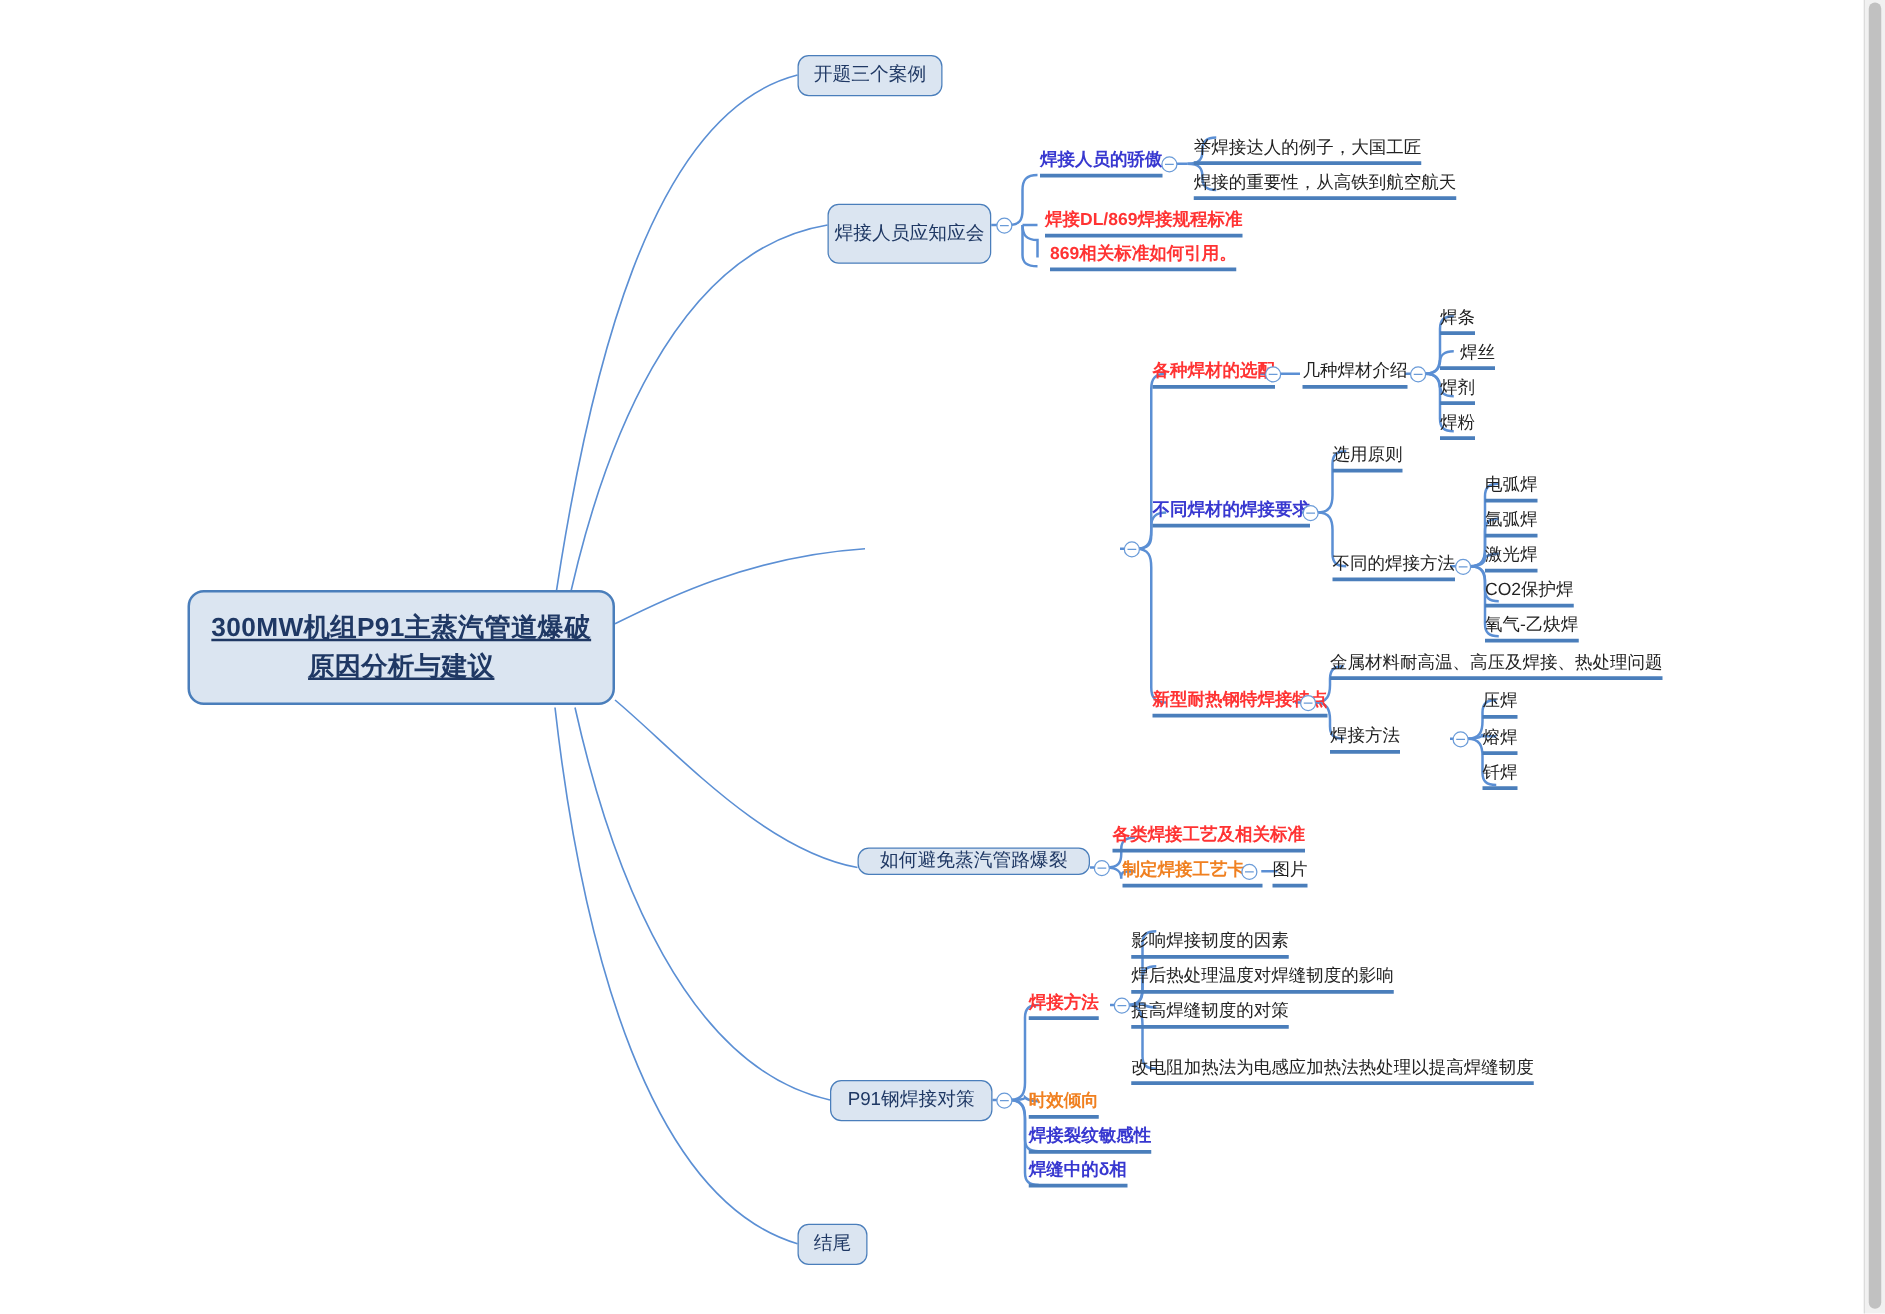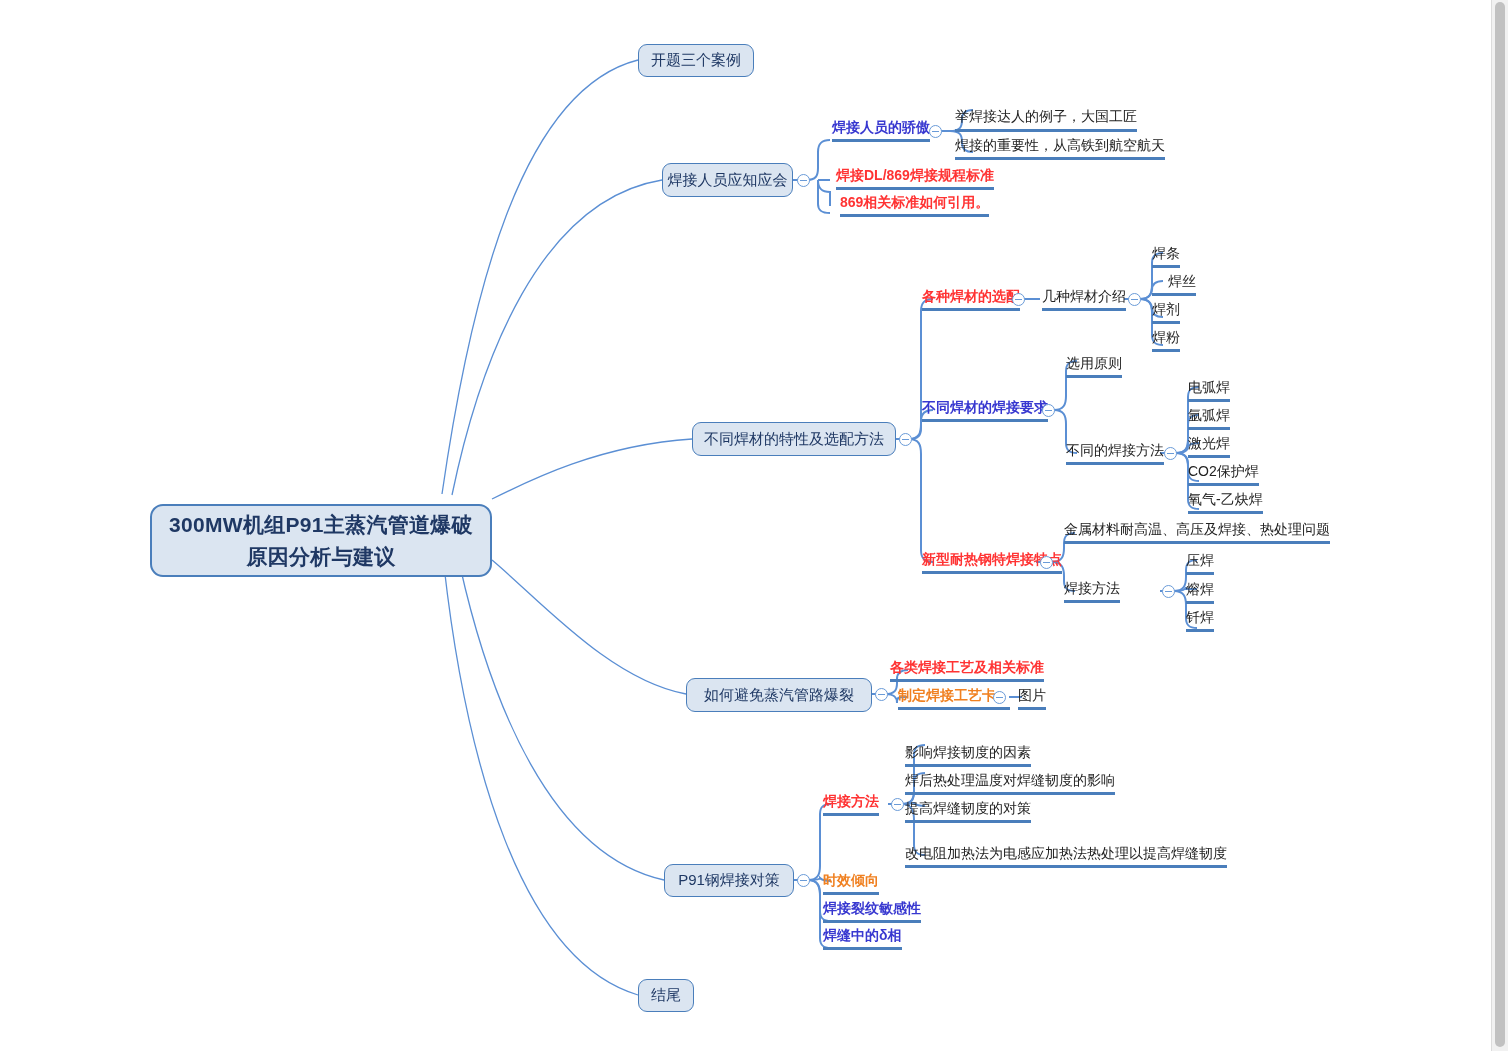--- a/index.html
+++ b/index.html
@@ -229,7 +229,7 @@
   <div class="linenode c-blue" style="left:832px;top:120px;">焊接人员的骄傲</div>
   <div class="toggle" style="left:929px;top:125px;"></div>
 
-  <div class="linenode c-dark" style="left:955px;top:110px;font-family:Liberation Mono, monospace;">举焊接达人的例子，大国工匠</div>
+  <div class="linenode c-dark" style="left:955px;top:110px;">举焊接达人的例子，大国工匠</div>
   <div class="linenode c-dark" style="left:955px;top:138px;">焊接的重要性，从高铁到航空航天</div>
 
   <div class="linenode c-red" style="left:836px;top:168px;">焊接DL/869焊接规程标准</div>

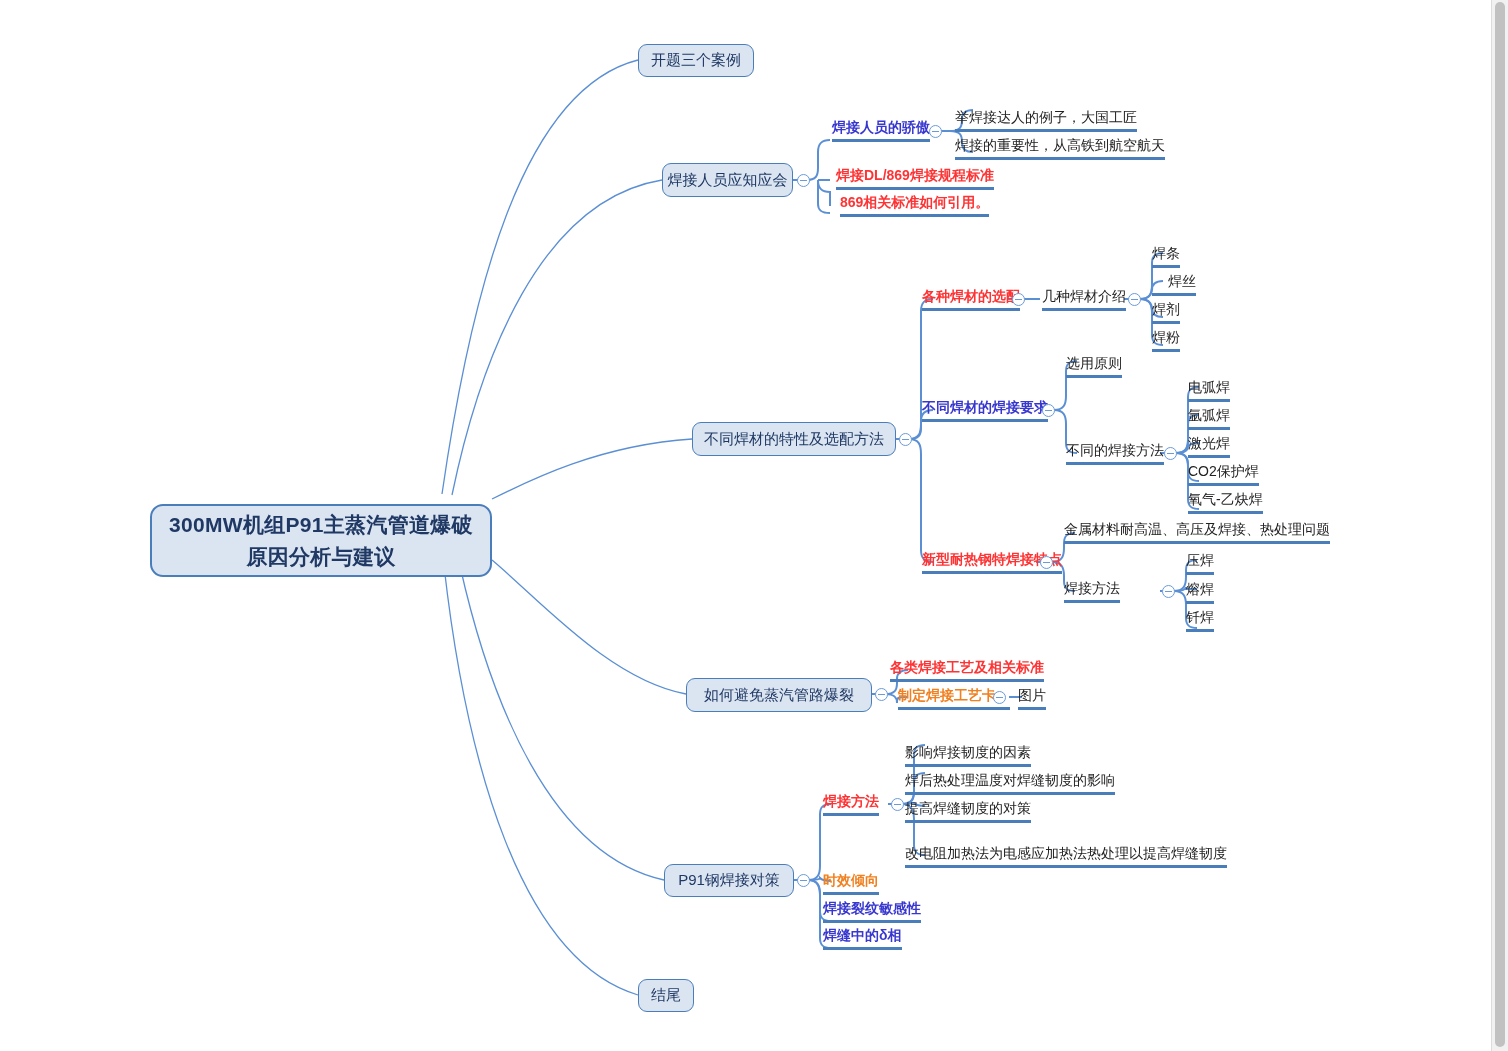--- a/index.html
+++ b/index.html
@@ -212,7 +212,7 @@
 
   <div class="boxnode" style="left:638px;top:44px;width:116px;height:33px;">开题三个案例</div>
 
-  <div class="boxnode" style="left:662px;top:163px;width:131px;height:34px;">焊接人员应知应会</div>
+  <div class="boxnode" style="left:662px;top:163px;width:131px;height:48px;">焊接人员应知应会</div>
   <div class="toggle" style="left:797px;top:174px;"></div>
 
   <div class="boxnode" style="left:692px;top:422px;width:204px;height:34px;">不同焊材的特性及选配方法</div>

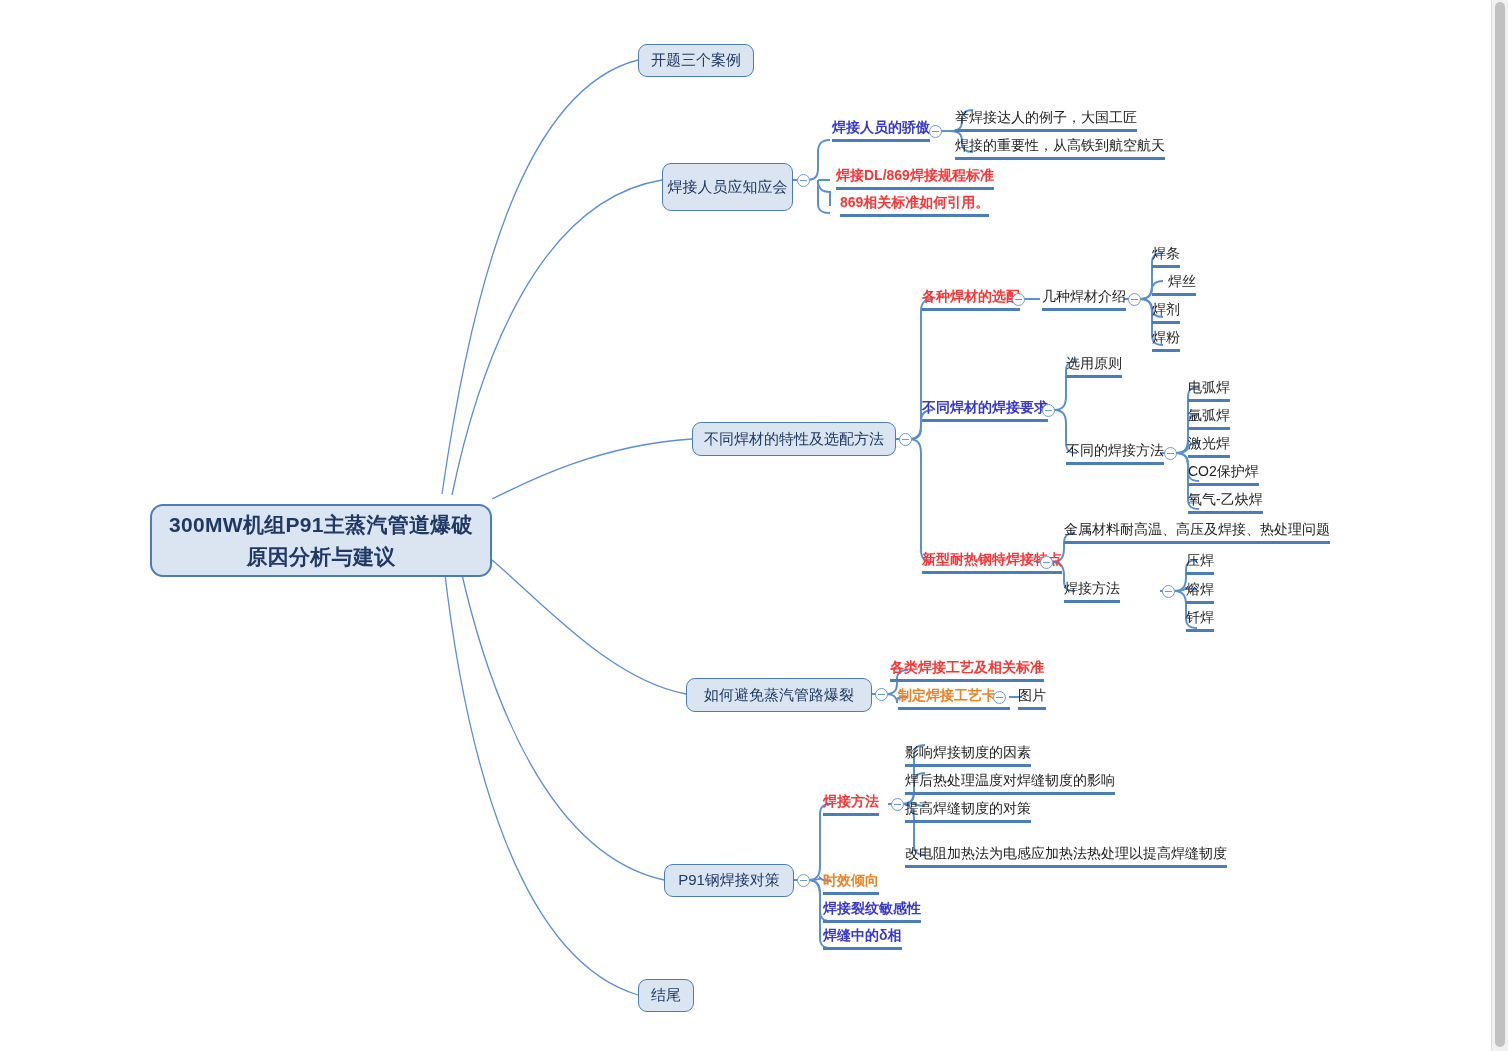--- a/index.html
+++ b/index.html
@@ -215,7 +215,6 @@
   <div class="boxnode" style="left:662px;top:163px;width:131px;height:48px;">焊接人员应知应会</div>
   <div class="toggle" style="left:797px;top:174px;"></div>
 
-  <div class="boxnode" style="left:692px;top:422px;width:204px;height:34px;">不同焊材的特性及选配方法</div>
   <div class="toggle" style="left:899px;top:433px;"></div>
 
   <div class="boxnode" style="left:686px;top:678px;width:186px;height:34px;">如何避免蒸汽管路爆裂</div>

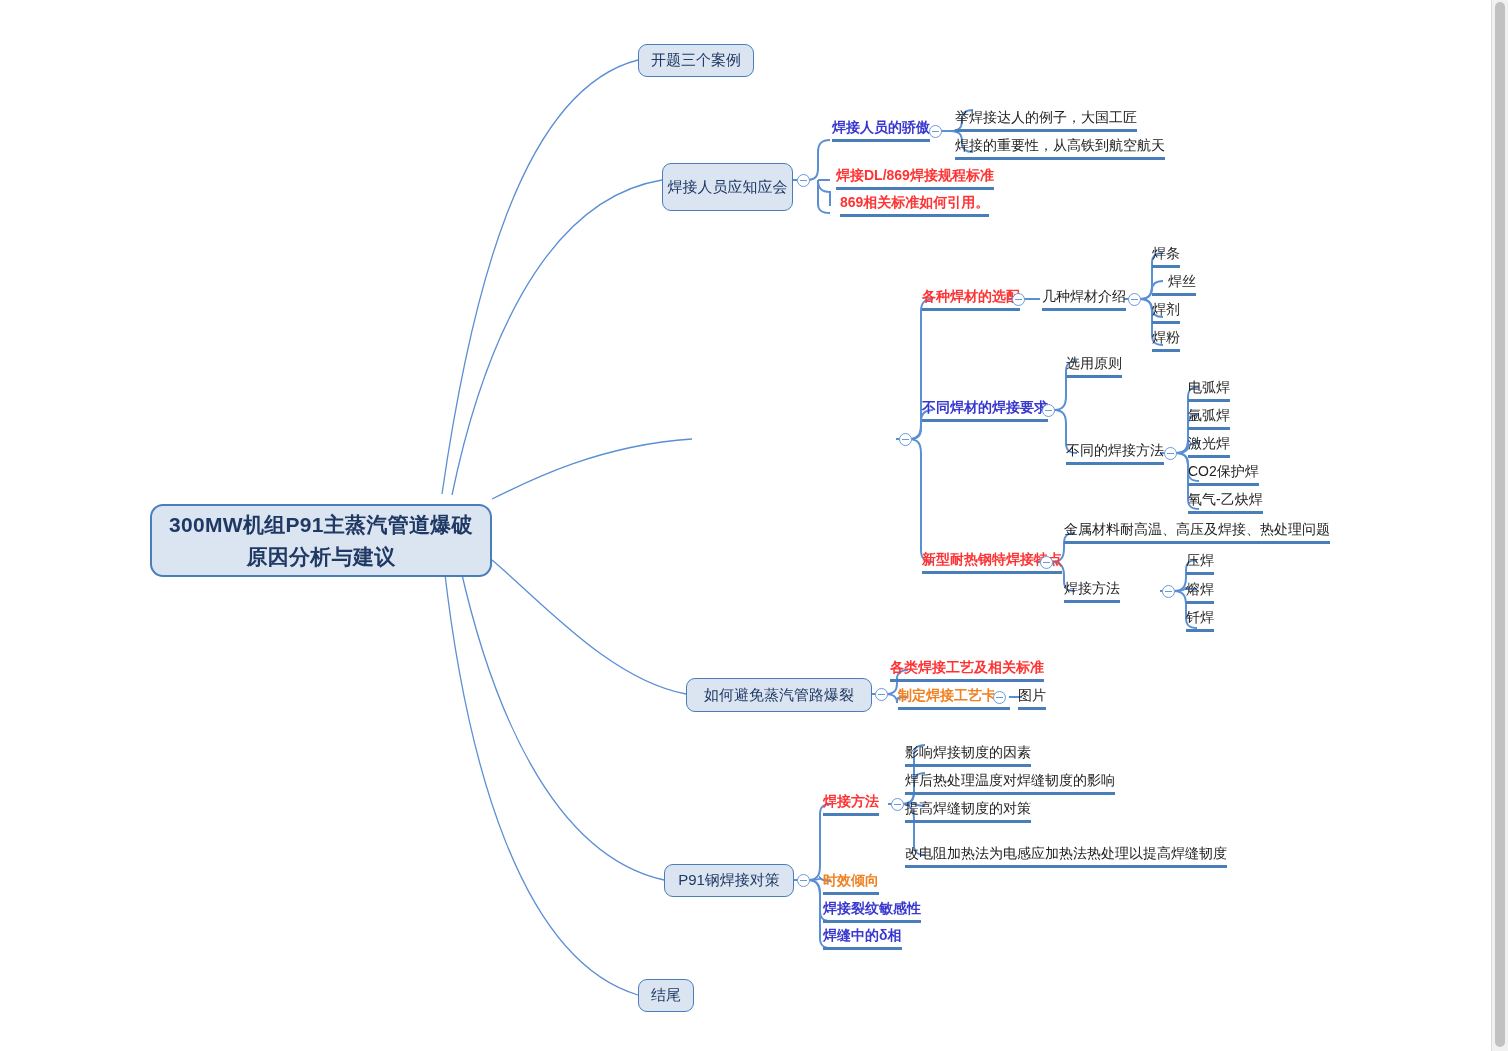--- a/index.html
+++ b/index.html
@@ -208,7 +208,7 @@
     </g>
   </svg>
 
-  <div class="boxnode root" style="left:150px;top:504px;width:342px;height:73px;">300MW机组P91主蒸汽管道爆破原因分析与建议</div>
+  <div class="boxnode root" style="left:150px;top:472px;width:342px;height:92px;text-decoration:underline;">300MW机组P91主蒸汽管道爆破原因分析与建议</div>
 
   <div class="boxnode" style="left:638px;top:44px;width:116px;height:33px;">开题三个案例</div>
 

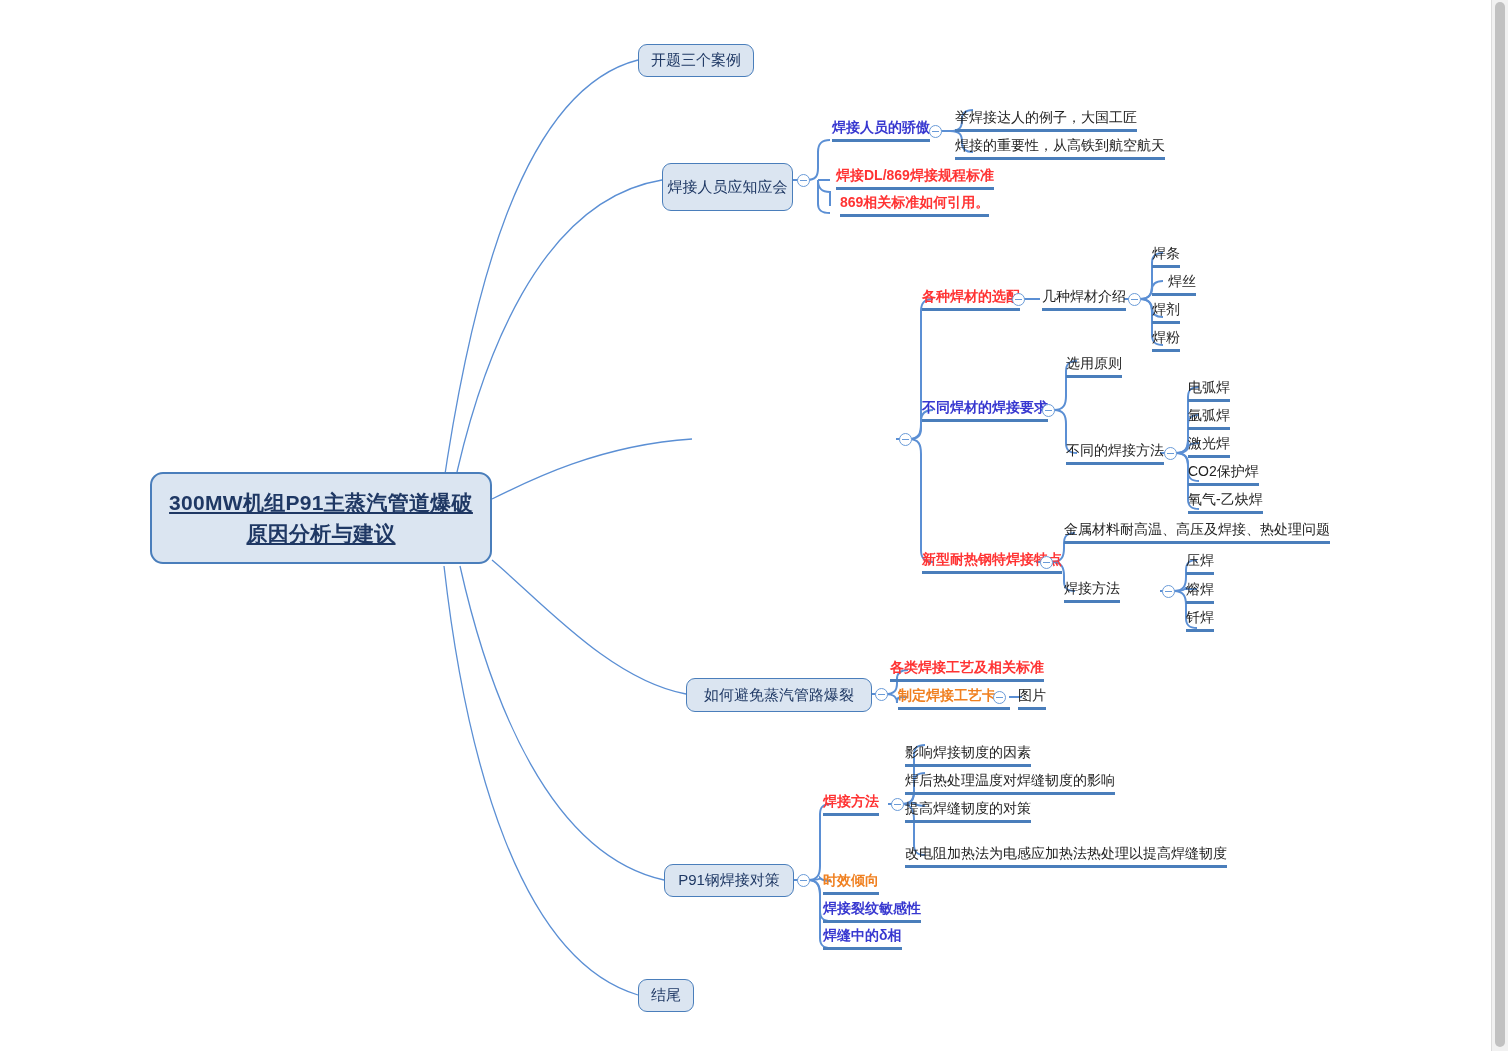--- a/index.html
+++ b/index.html
@@ -217,7 +217,7 @@
 
   <div class="toggle" style="left:899px;top:433px;"></div>
 
-  <div class="boxnode" style="left:686px;top:678px;width:186px;height:34px;">如何避免蒸汽管路爆裂</div>
+  <div class="boxnode" style="left:686px;top:678px;width:186px;height:22px;">如何避免蒸汽管路爆裂</div>
   <div class="toggle" style="left:875px;top:688px;"></div>
 
   <div class="boxnode" style="left:664px;top:864px;width:130px;height:33px;">P91钢焊接对策</div>

